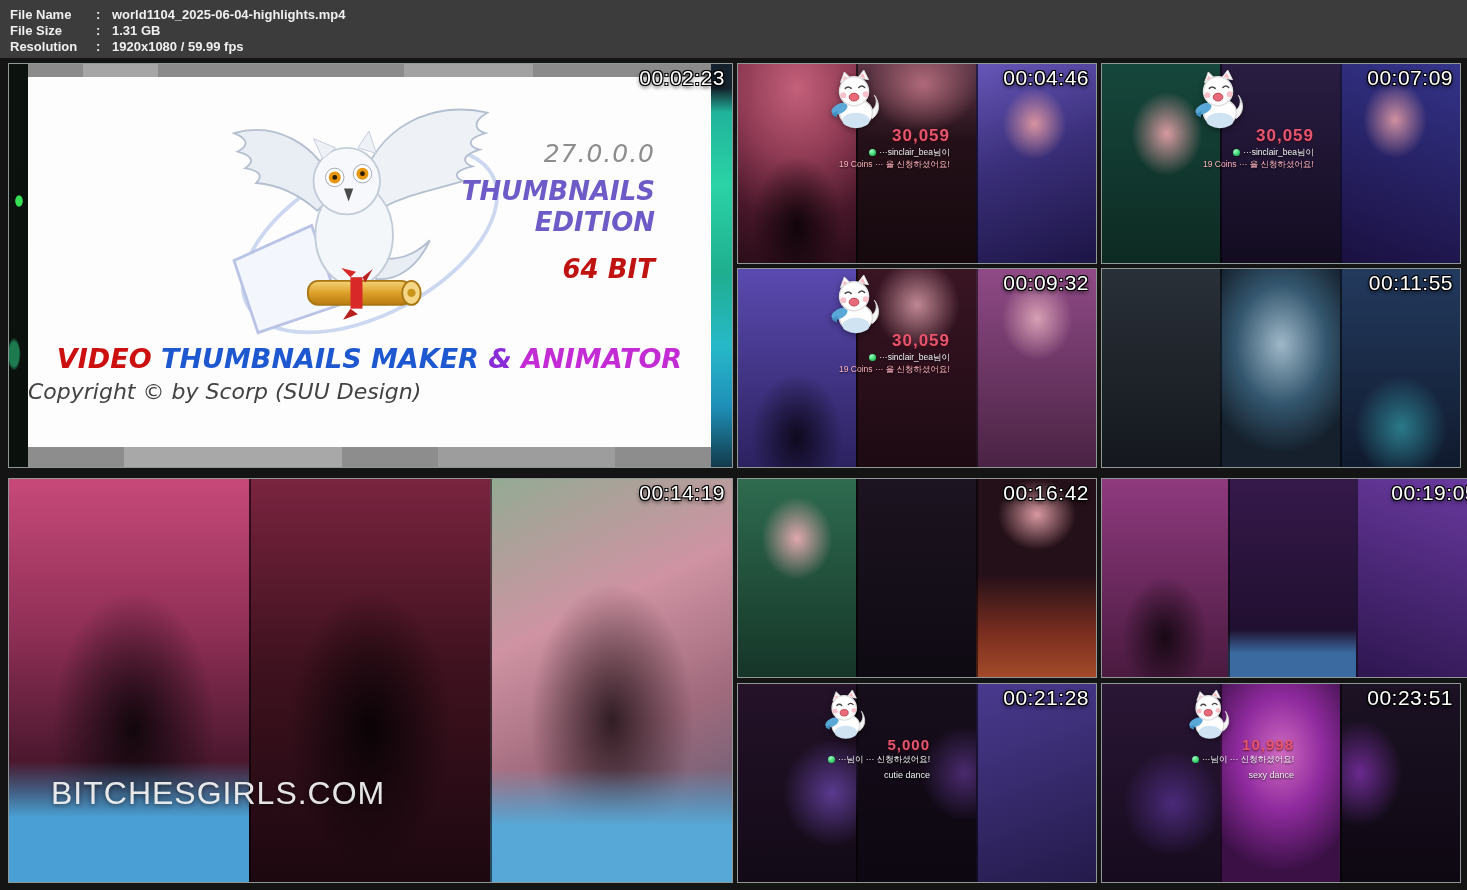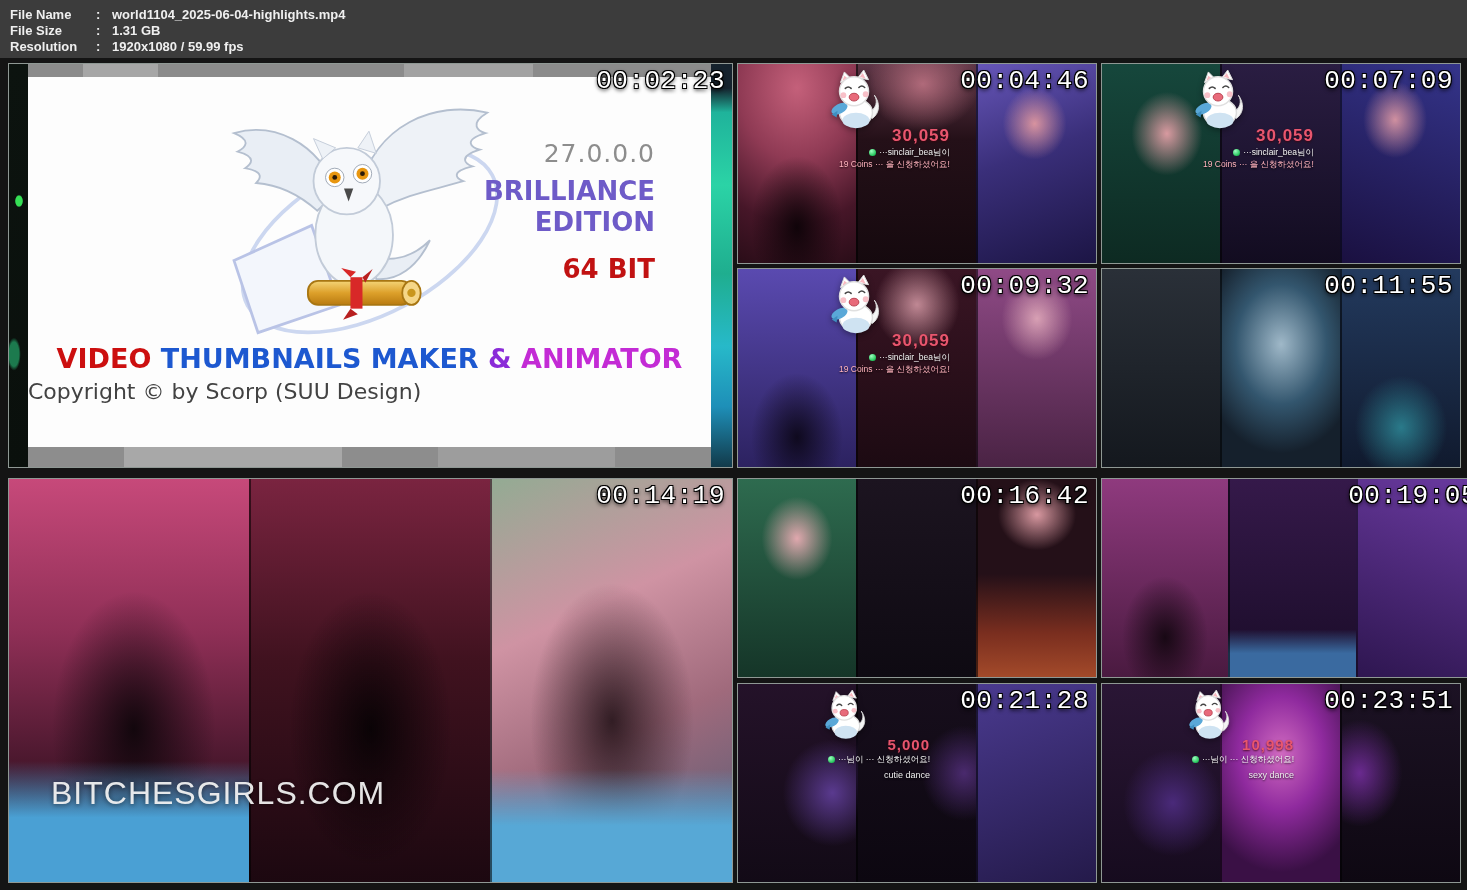--- a/index.html
+++ b/index.html
@@ -19,7 +19,7 @@
   .panel{flex:1;position:relative;}
   .panel + .panel{border-left:2px solid rgba(0,0,0,.55);}
   .ts{position:absolute;top:2px;right:7px;z-index:5;
-      font-family:Liberation Mono, monospace;font-size:26px;color:#fff;letter-spacing:.5px;
+      font-family:Liberation Sans, sans-serif;font-size:21px;color:#fff;letter-spacing:.5px;
       text-shadow:-1px -1px 0 #000,1px -1px 0 #000,-1px 1px 0 #000,1px 1px 0 #000,0 2px 4px #000;}
 
   

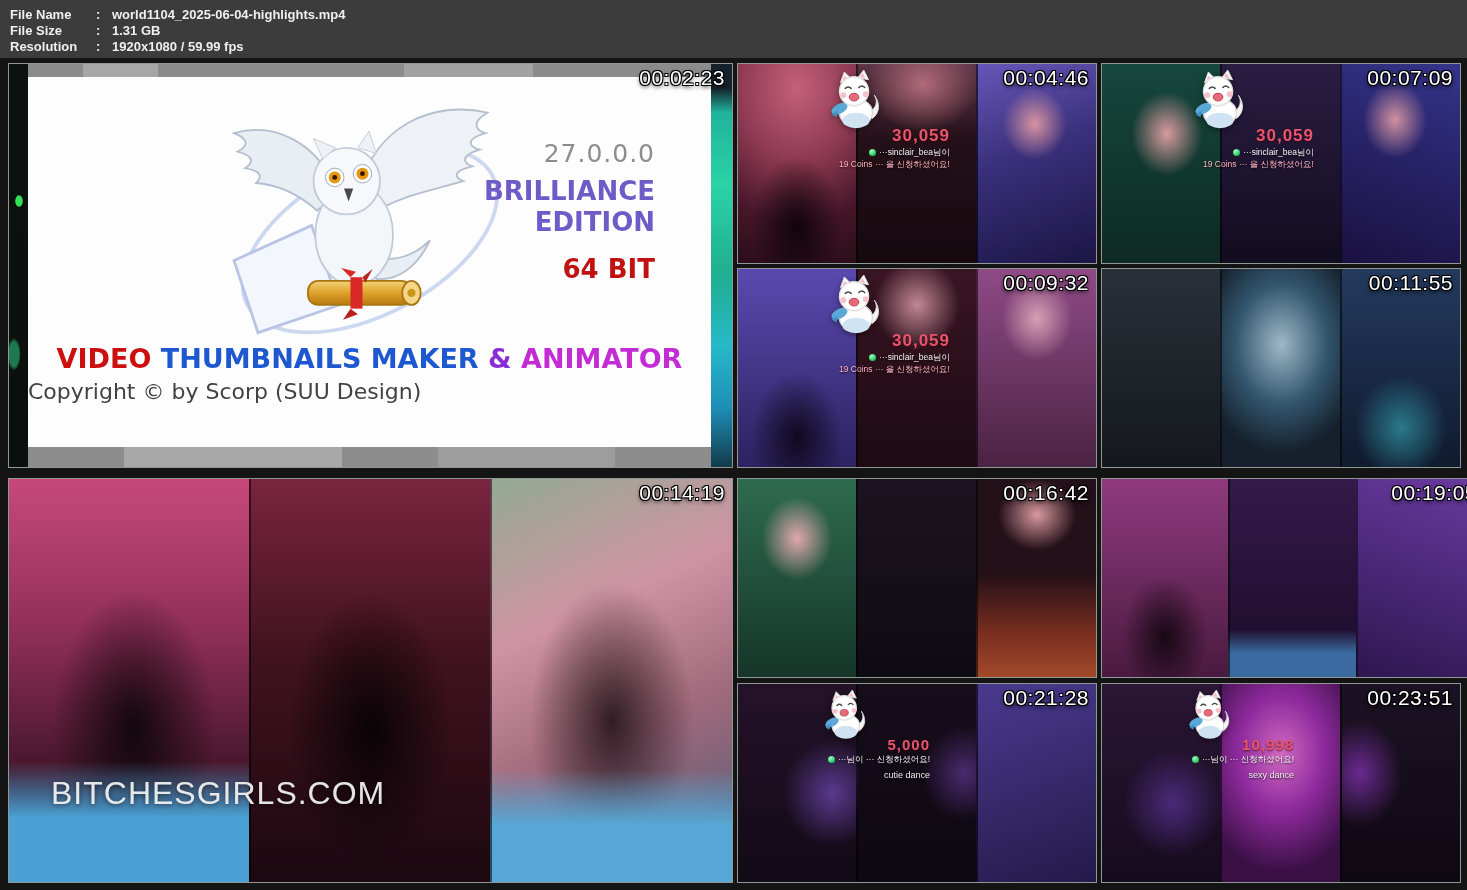--- a/index.html
+++ b/index.html
@@ -23,7 +23,7 @@
       text-shadow:-1px -1px 0 #000,1px -1px 0 #000,-1px 1px 0 #000,1px 1px 0 #000,0 2px 4px #000;}
 
   
-  .splash-bg{position:absolute;inset:0;background:#84cc16;}
+  .splash-bg{position:absolute;inset:0;background:#84cc16;font-style:italic;}
   .strip-left{position:absolute;left:0;top:0;bottom:0;width:19px;
       background:radial-gradient(6px 9px at 10px 34%,#35e055 55%,rgba(0,0,0,0) 70%),
                  radial-gradient(9px 22px at 5px 72%,#1c7a4e 55%,rgba(0,0,0,0) 75%),

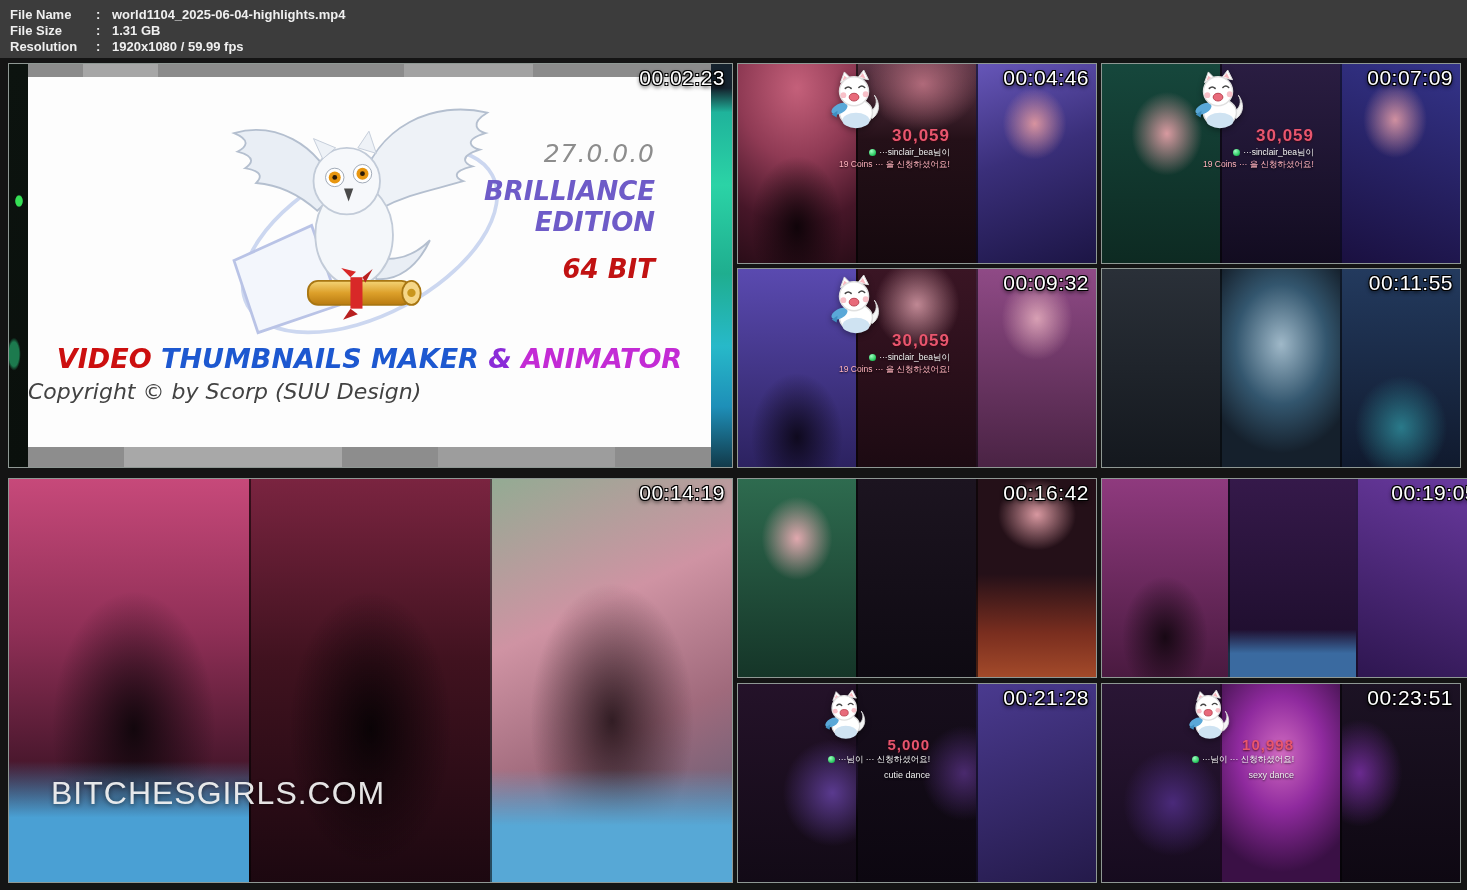--- a/index.html
+++ b/index.html
@@ -206,7 +206,7 @@
         <div class="verblock">
           <div class="version">27.0.0.0</div>
           <div class="edition">
-            <div>BRILLIANCE</div>
+            <div>THUMBNAILS</div>
             <div>EDITION</div>
           </div>
           <div class="bits">64 BIT</div>

